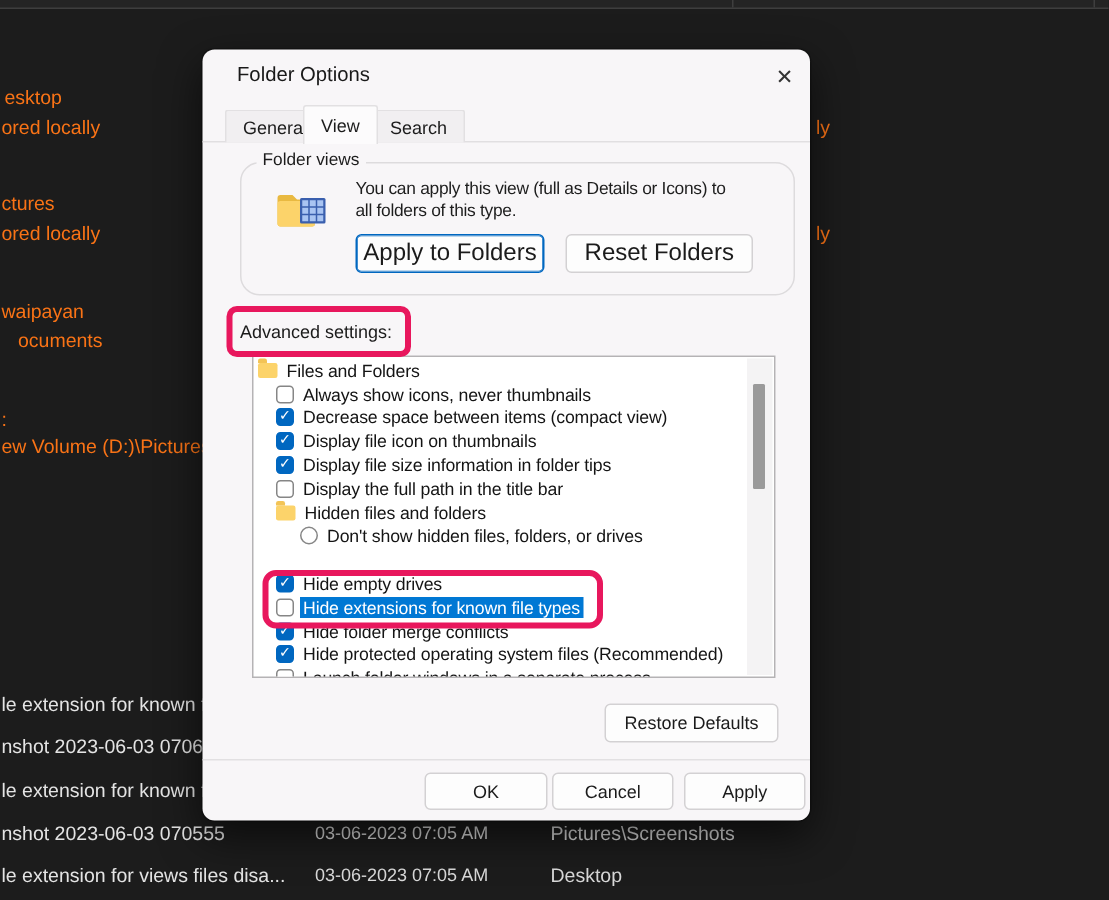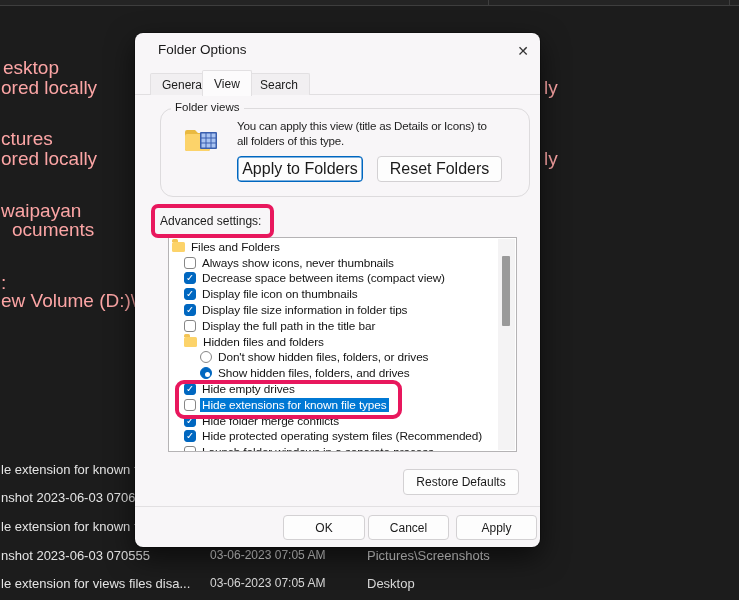--- a/index.html
+++ b/index.html
@@ -12,7 +12,7 @@
   
   .top-strip{position:absolute;left:0;top:0;width:739px;height:5px;background:#242424;border-bottom:1px solid #3e3e3e;}
   .top-strip .vline{position:absolute;top:0;width:1px;height:5px;background:#3e3e3e;}
-  .bg-text{position:absolute;color:#fca5a5;font-size:19px;white-space:pre;}
+  .bg-text{position:absolute;color:#f97316;font-size:13px;white-space:pre;}
   .bg-row-name{position:absolute;color:#e4e4e4;font-size:13px;white-space:pre;}
   .bg-row-date{position:absolute;left:210px;color:#d9d9d9;font-size:12px;white-space:pre;}
   .bg-row-loc{position:absolute;left:367px;color:#d9d9d9;font-size:13px;white-space:pre;}

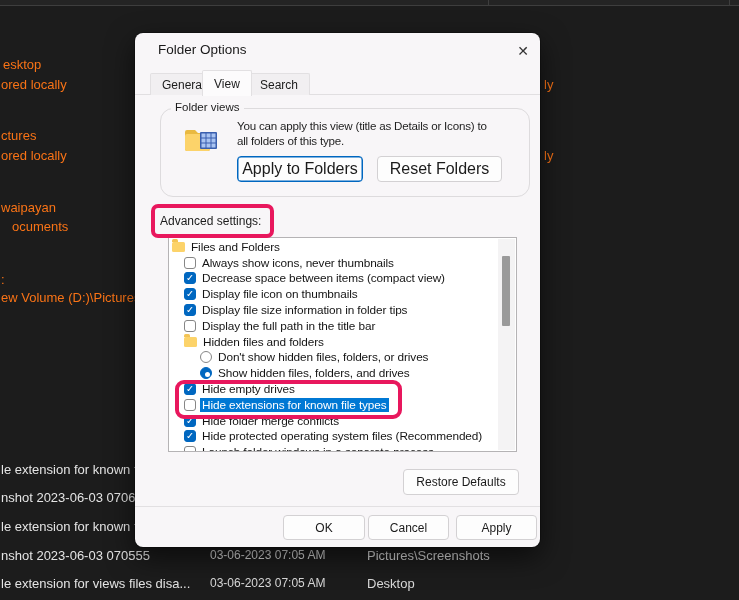--- a/index.html
+++ b/index.html
@@ -155,7 +155,7 @@
       </svg>
     </div>
     <div class="gb-desc">
-      <div>You can apply this view (title as Details or Icons) to</div>
+      <div>You can apply this view (full as Details or Icons) to</div>
       <div>all folders of this type.</div>
     </div>
     <div class="gb-btn focused" style="left:76px;width:124px;">Apply to Folders</div>

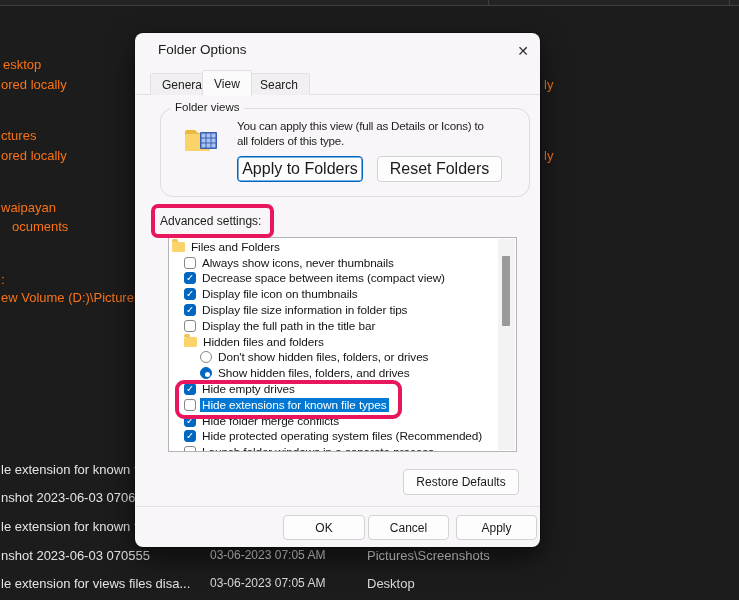--- a/index.html
+++ b/index.html
@@ -200,10 +200,6 @@
         <span class="radio"></span>
         <span class="lbl">Don't show hidden files, folders, or drives</span>
       </div>
-      <div class="row" style="top: 127.4px; padding-left: 31px;">
-        <span class="radio checked"></span>
-        <span class="lbl">Show hidden files, folders, and drives</span>
-      </div>
       <div class="row" style="top: 143.2px; padding-left: 15px;">
         <span class="cb checked">✓</span>
         <span class="lbl">Hide empty drives</span>

